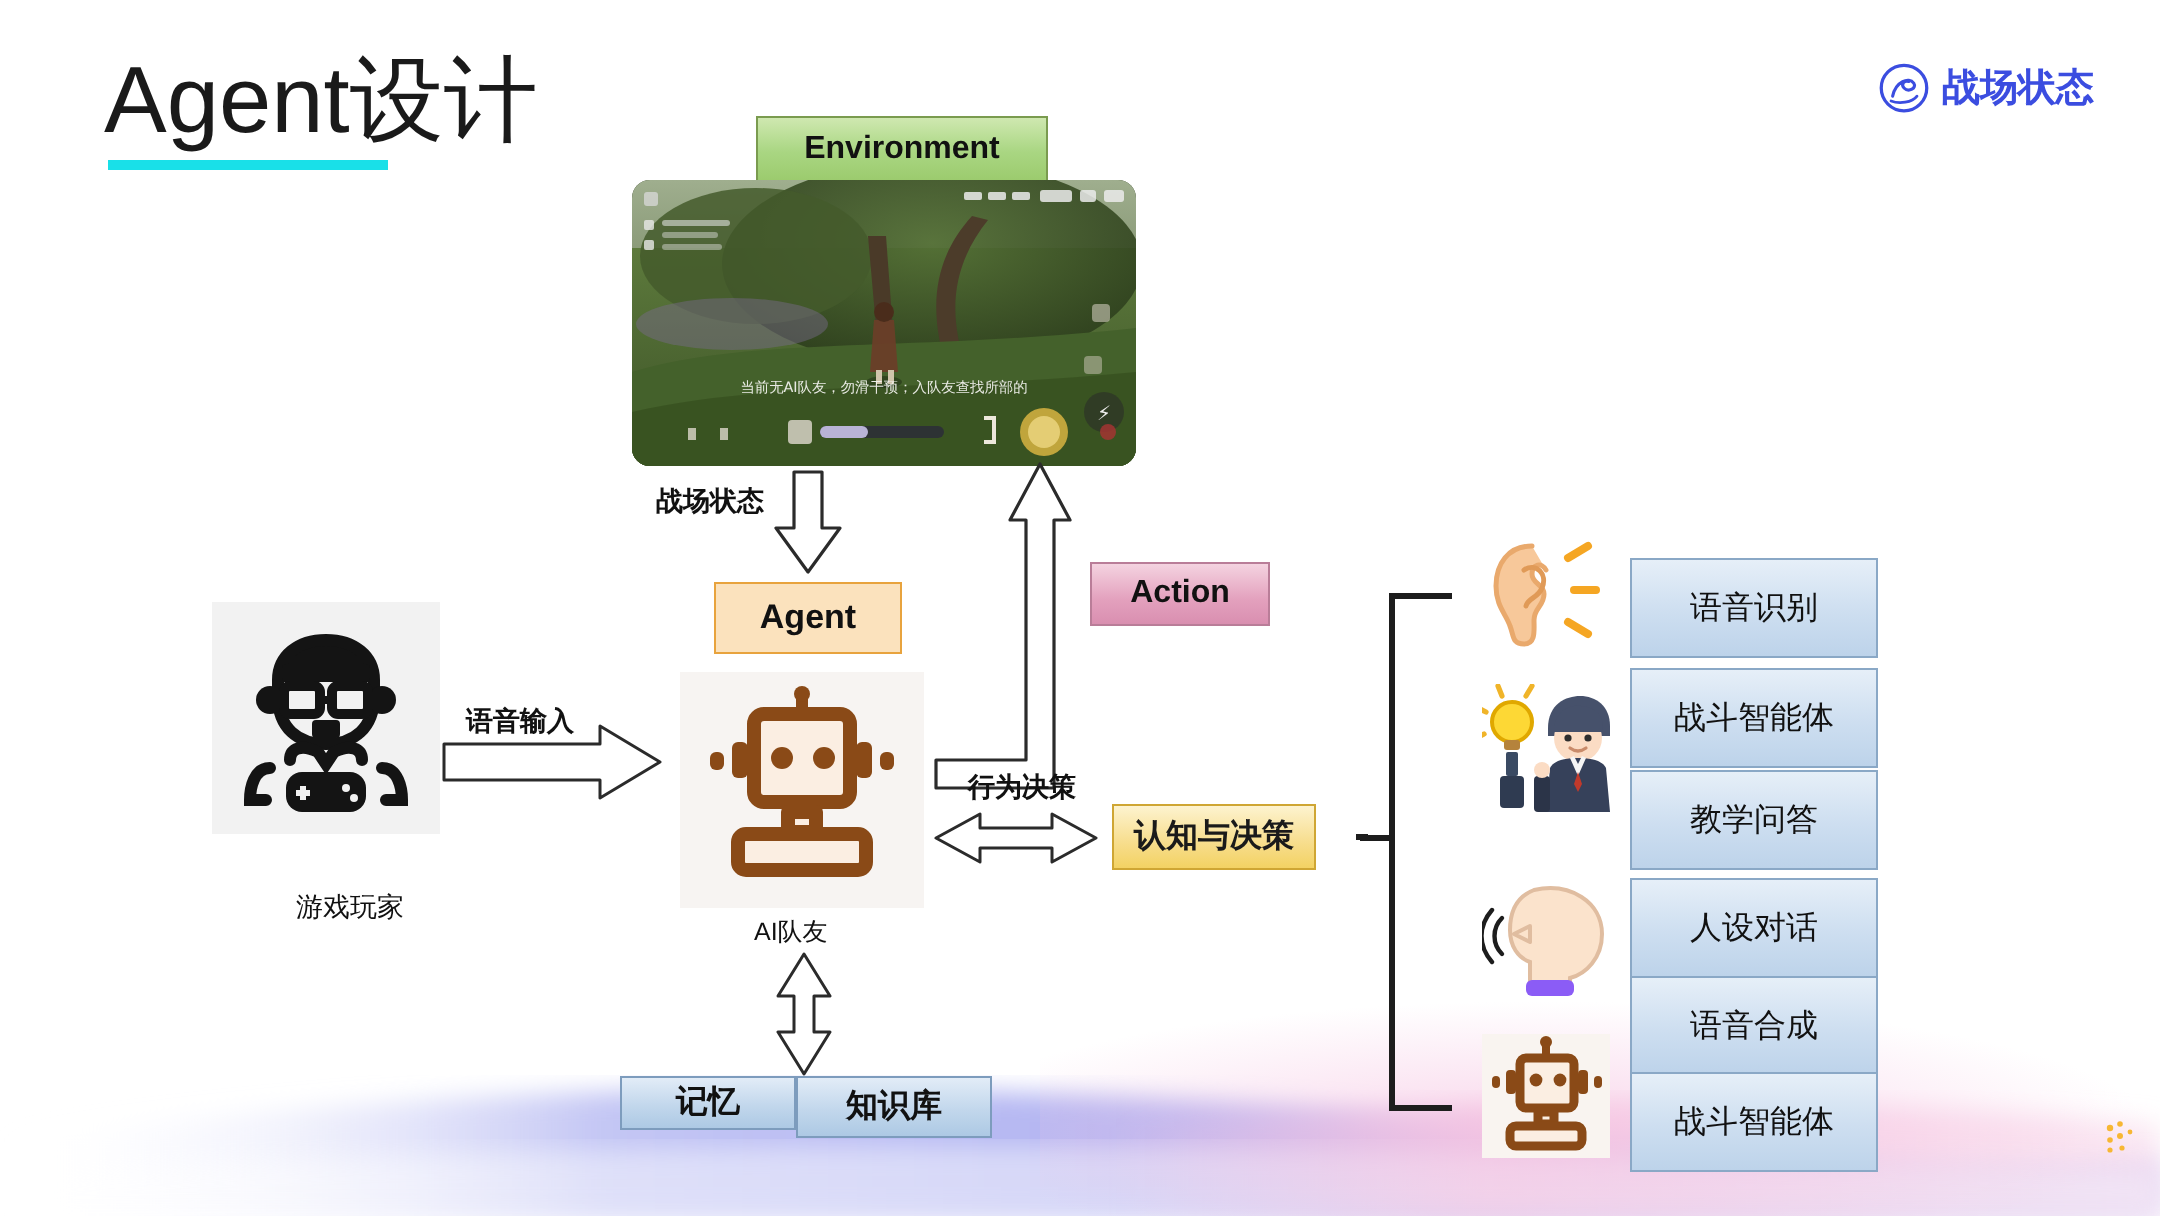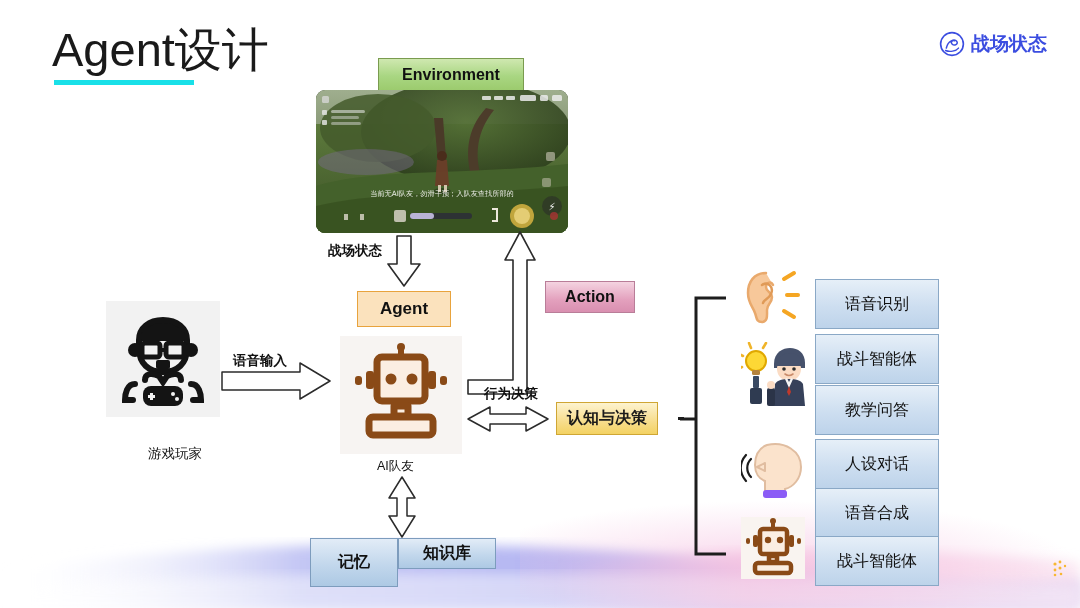--- a/index.html
+++ b/index.html
@@ -68,7 +68,7 @@
     border:1px solid #7d9cbd; font-size:16px; color:#111;
     font-family:"DejaVu Sans","Liberation Sans",sans-serif; font-weight:700;
   }
-  .box-memory   { left:310px; top:538px; width:88px; height:49px; }
+  .box-memory   { left:310px; top:538px; width:88px; height:27px; }
   .box-kb       { left:398px; top:538px; width:98px; height:31px; }
 
   

